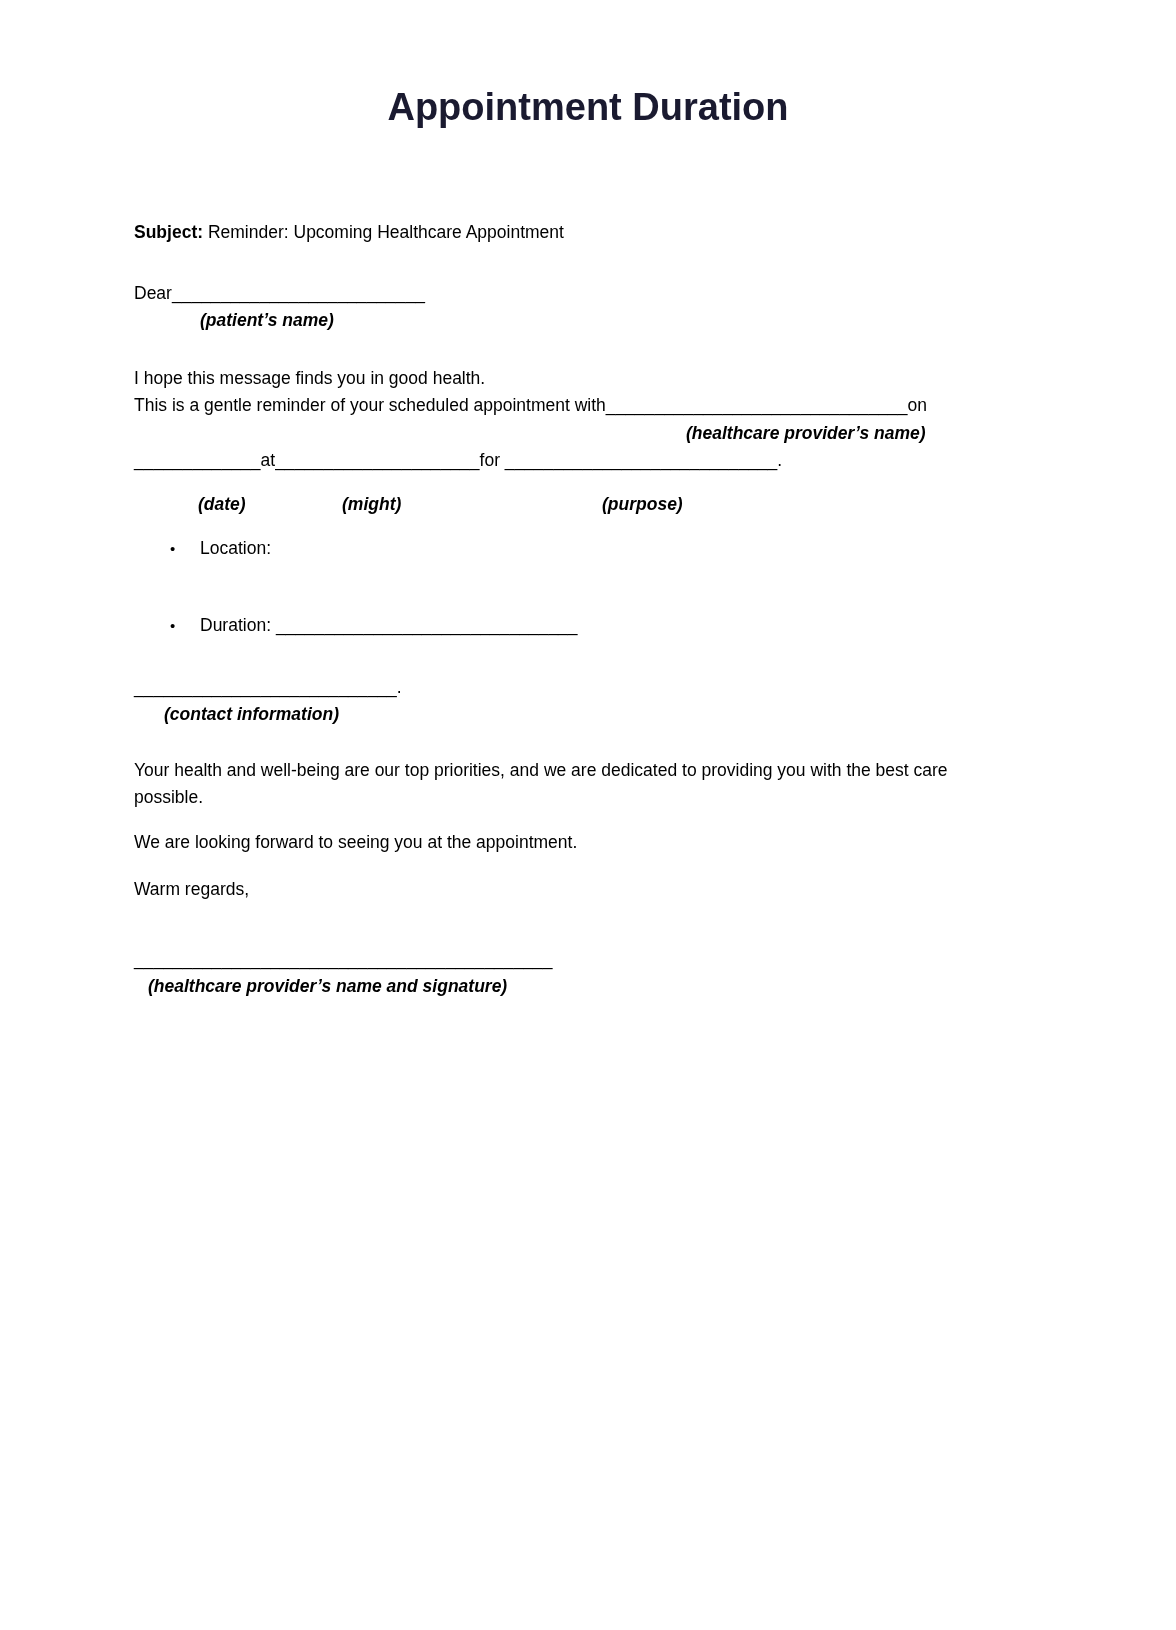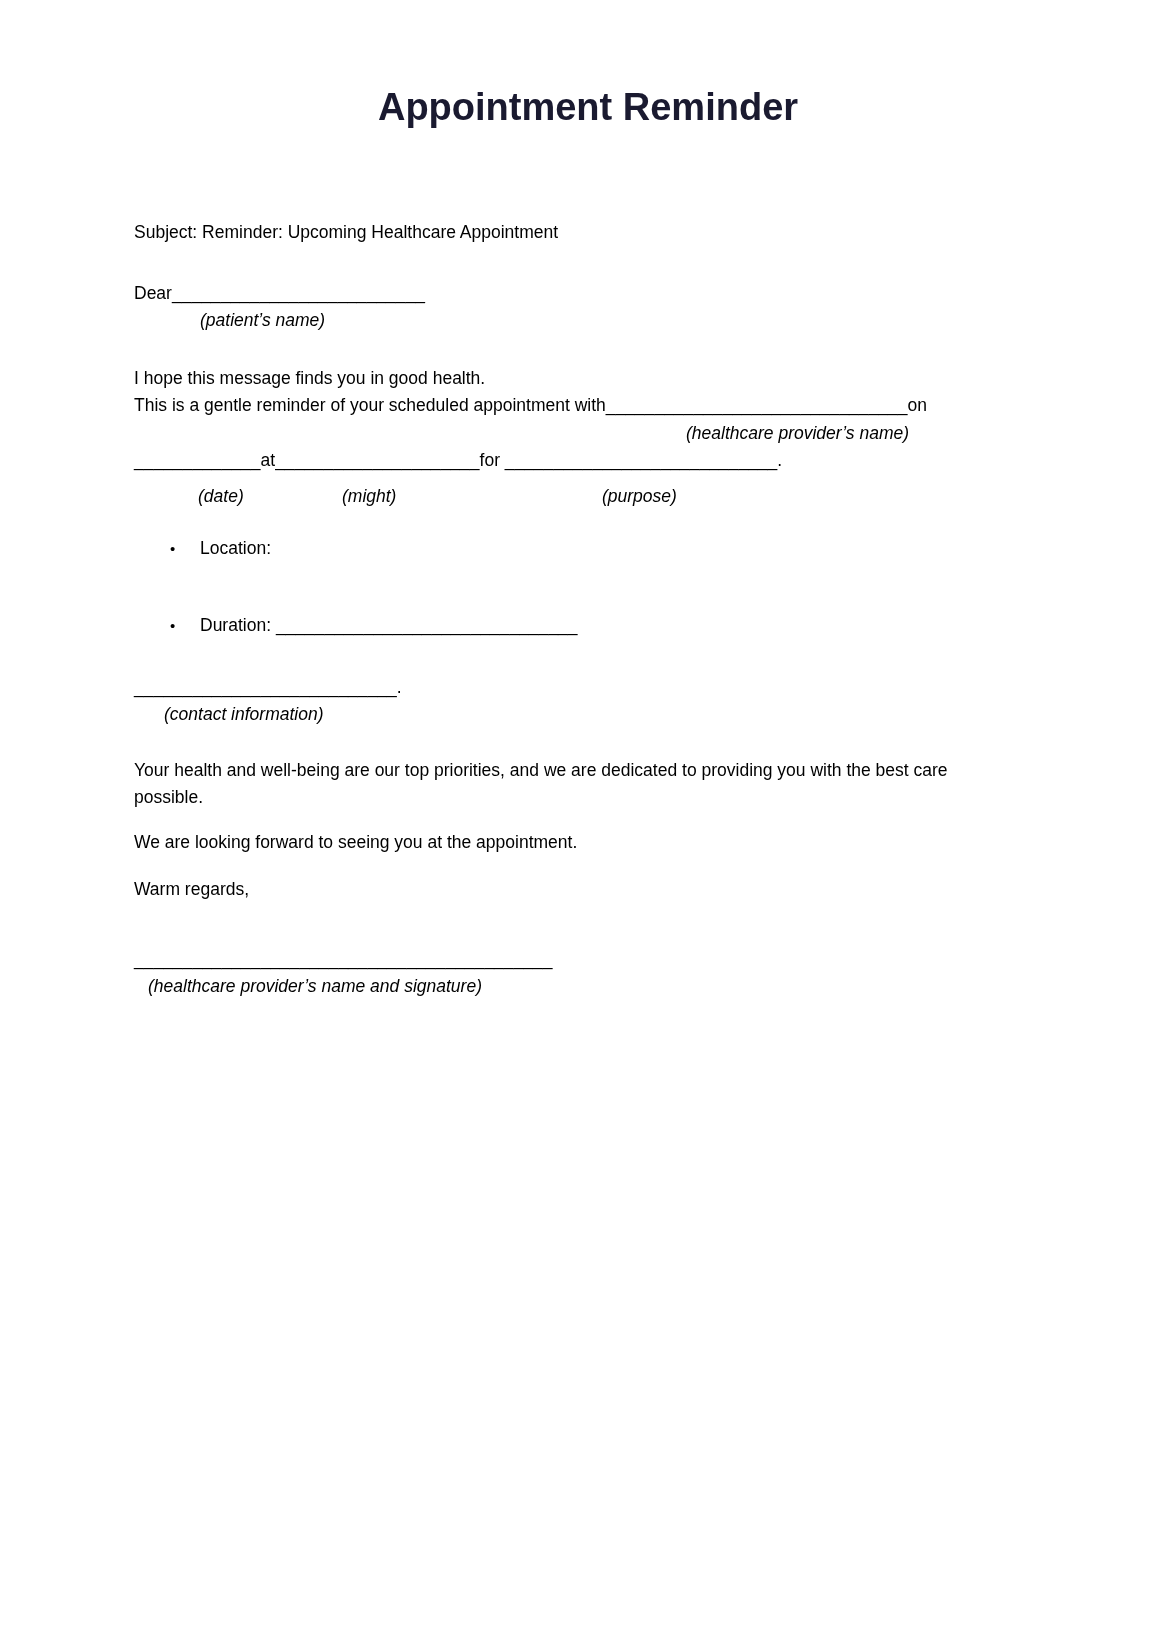--- a/index.html
+++ b/index.html
@@ -59,7 +59,7 @@
 
 <div class="page">
 
-  <h1 class="doc-title" style="color: rgb(26, 26, 48);">Appointment Reminder</h1>
+  <h1 class="doc-title" style="color: rgb(26, 26, 48);">Appointment Duration</h1>
 
   <div class="content">
 

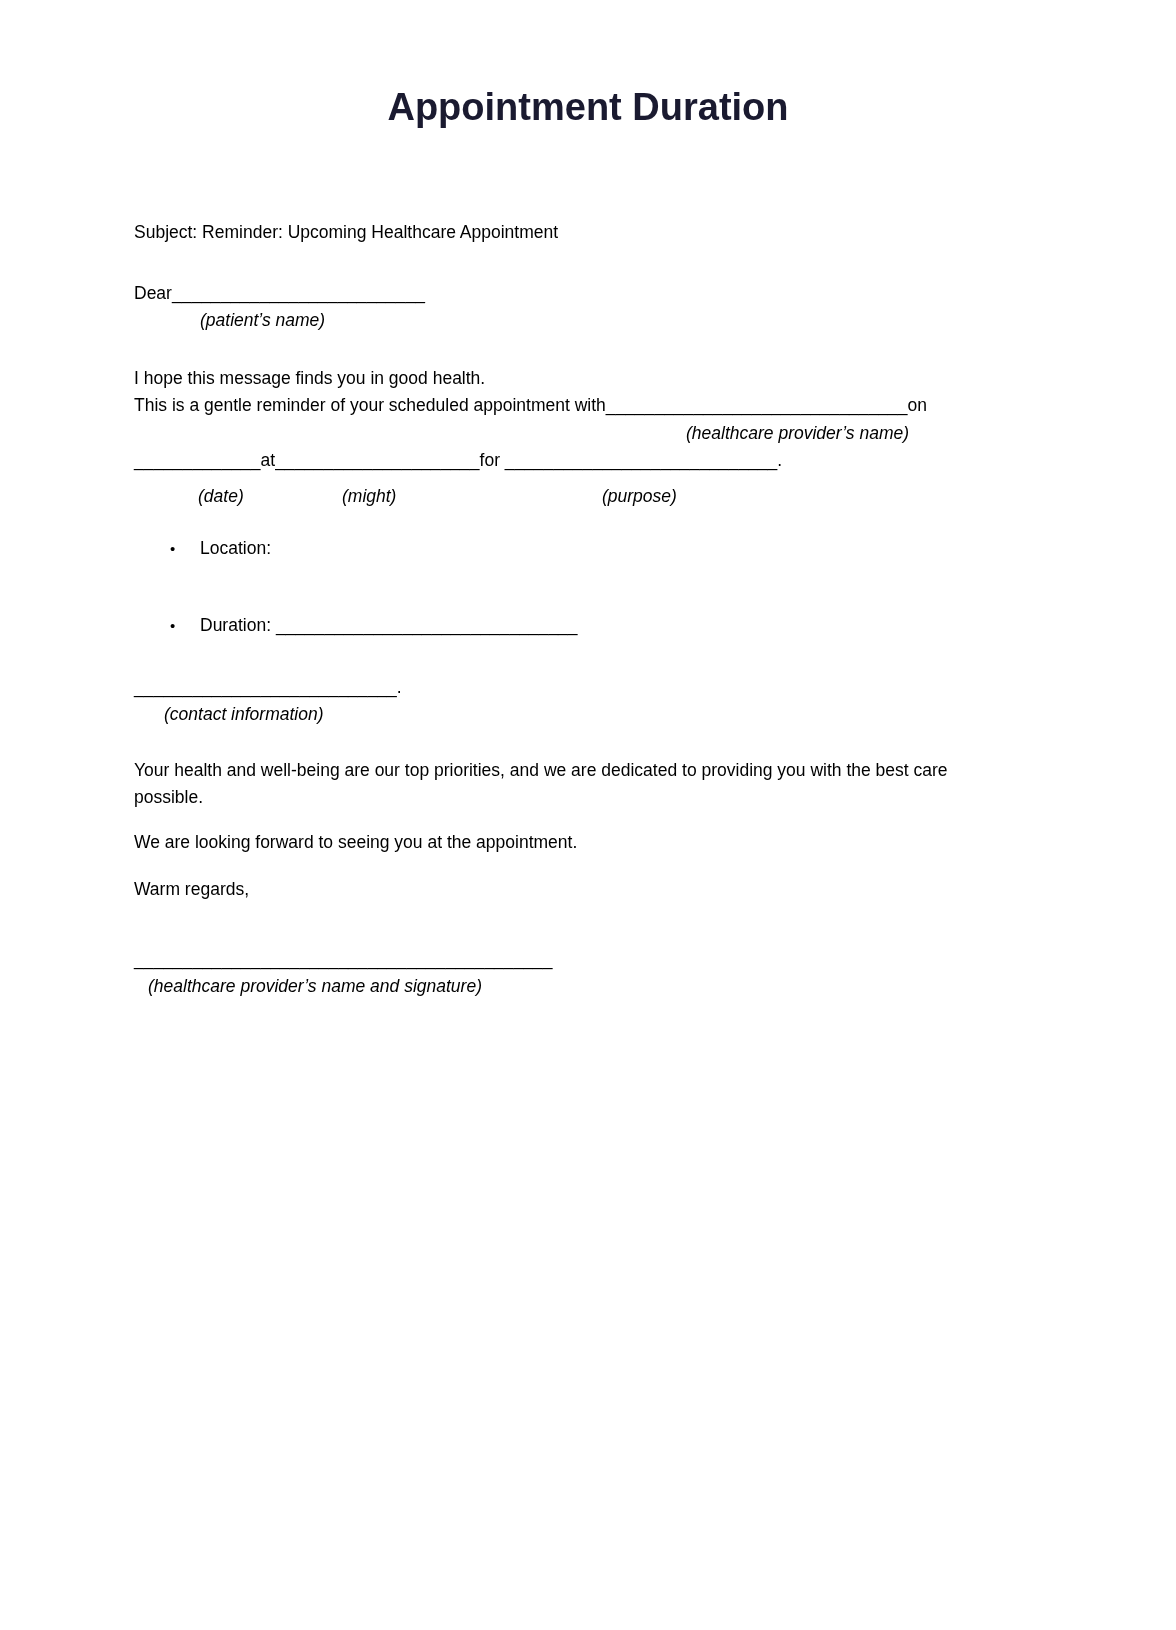--- a/index.html
+++ b/index.html
@@ -30,7 +30,7 @@
     line-height: 27.5px;
   }
   .subject-line { margin-top: 90px; }
-  .subject-line b { font-weight: normal; margin-top: 40px; }
+  .subject-line b { font-weight: bold; margin-top: 40px; }
   .dear-line { margin-top: 33px; white-space: nowrap; }
   .hint { font-style: italic; }
   .patient-hint { margin-left: 66px; }

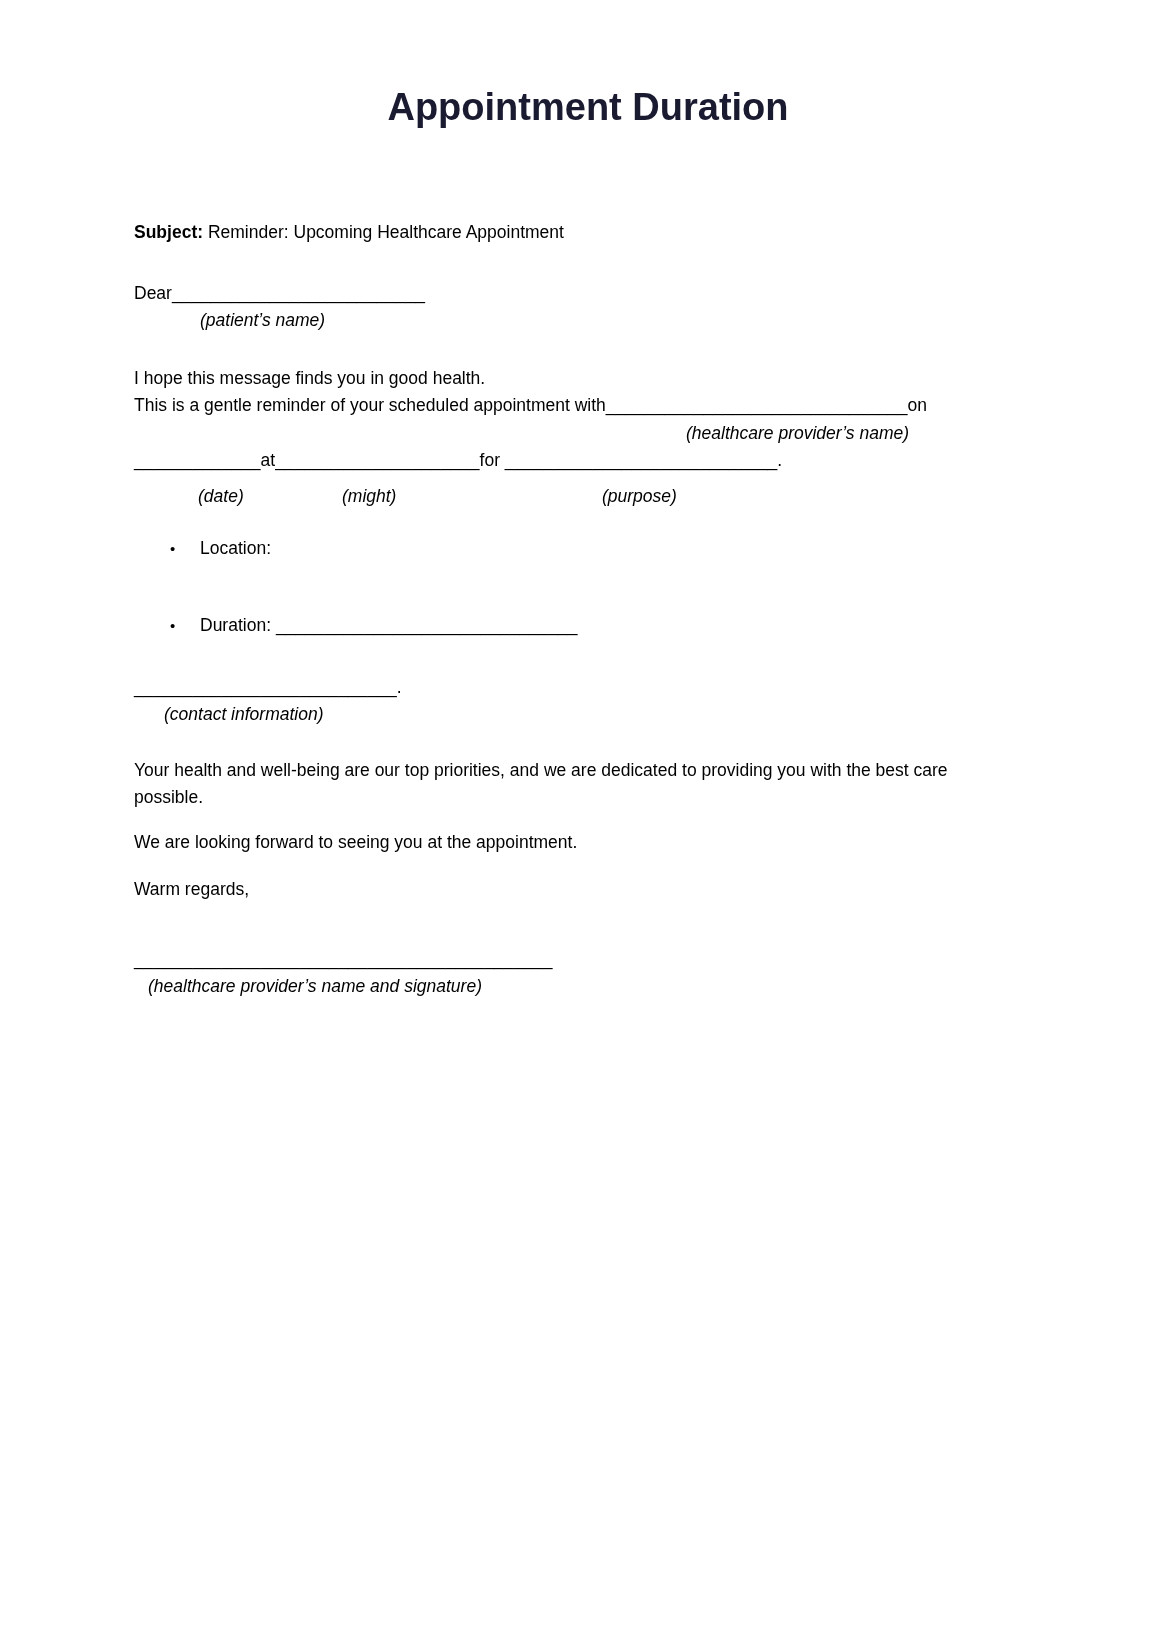--- a/index.html
+++ b/index.html
@@ -32,7 +32,7 @@
   .subject-line { margin-top: 90px; }
   .subject-line b { font-weight: bold; margin-top: 40px; }
   .dear-line { margin-top: 33px; white-space: nowrap; }
-  .hint { font-style: italic; }
+  .hint { font-style: italic; font-weight: bold; }
   .patient-hint { margin-left: 66px; }
   .para1 { margin-top: 30px; }
   .nowrap { white-space: nowrap; }

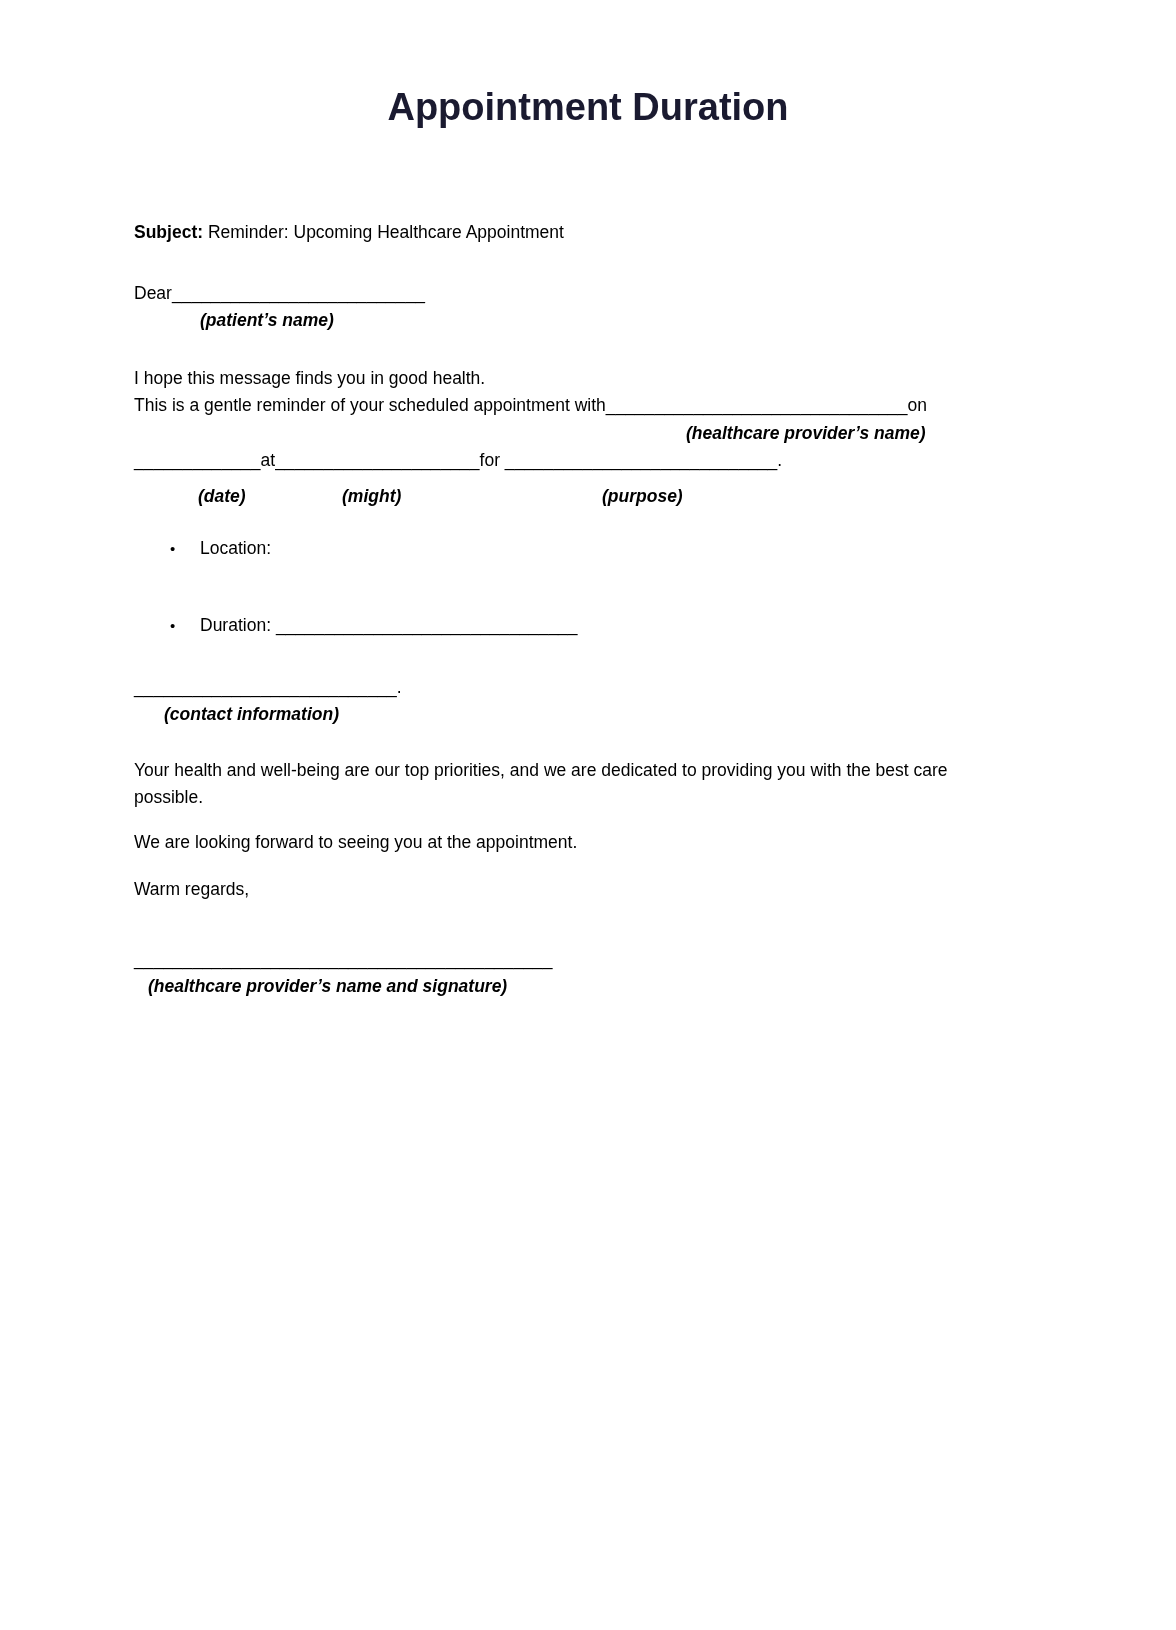--- a/index.html
+++ b/index.html
@@ -38,7 +38,7 @@
   .nowrap { white-space: nowrap; }
   .provider-hint { margin-left: 552px; }
   .schedule-hints { position: relative; height: 28px; }
-  .schedule-hints .hint { position: absolute; top: 8px; }
+  .schedule-hints .hint { position: absolute; top: 16px; }
   .hint-date { left: 64px; }
   .hint-time { left: 208px; }
   .hint-purpose { left: 468px; }

